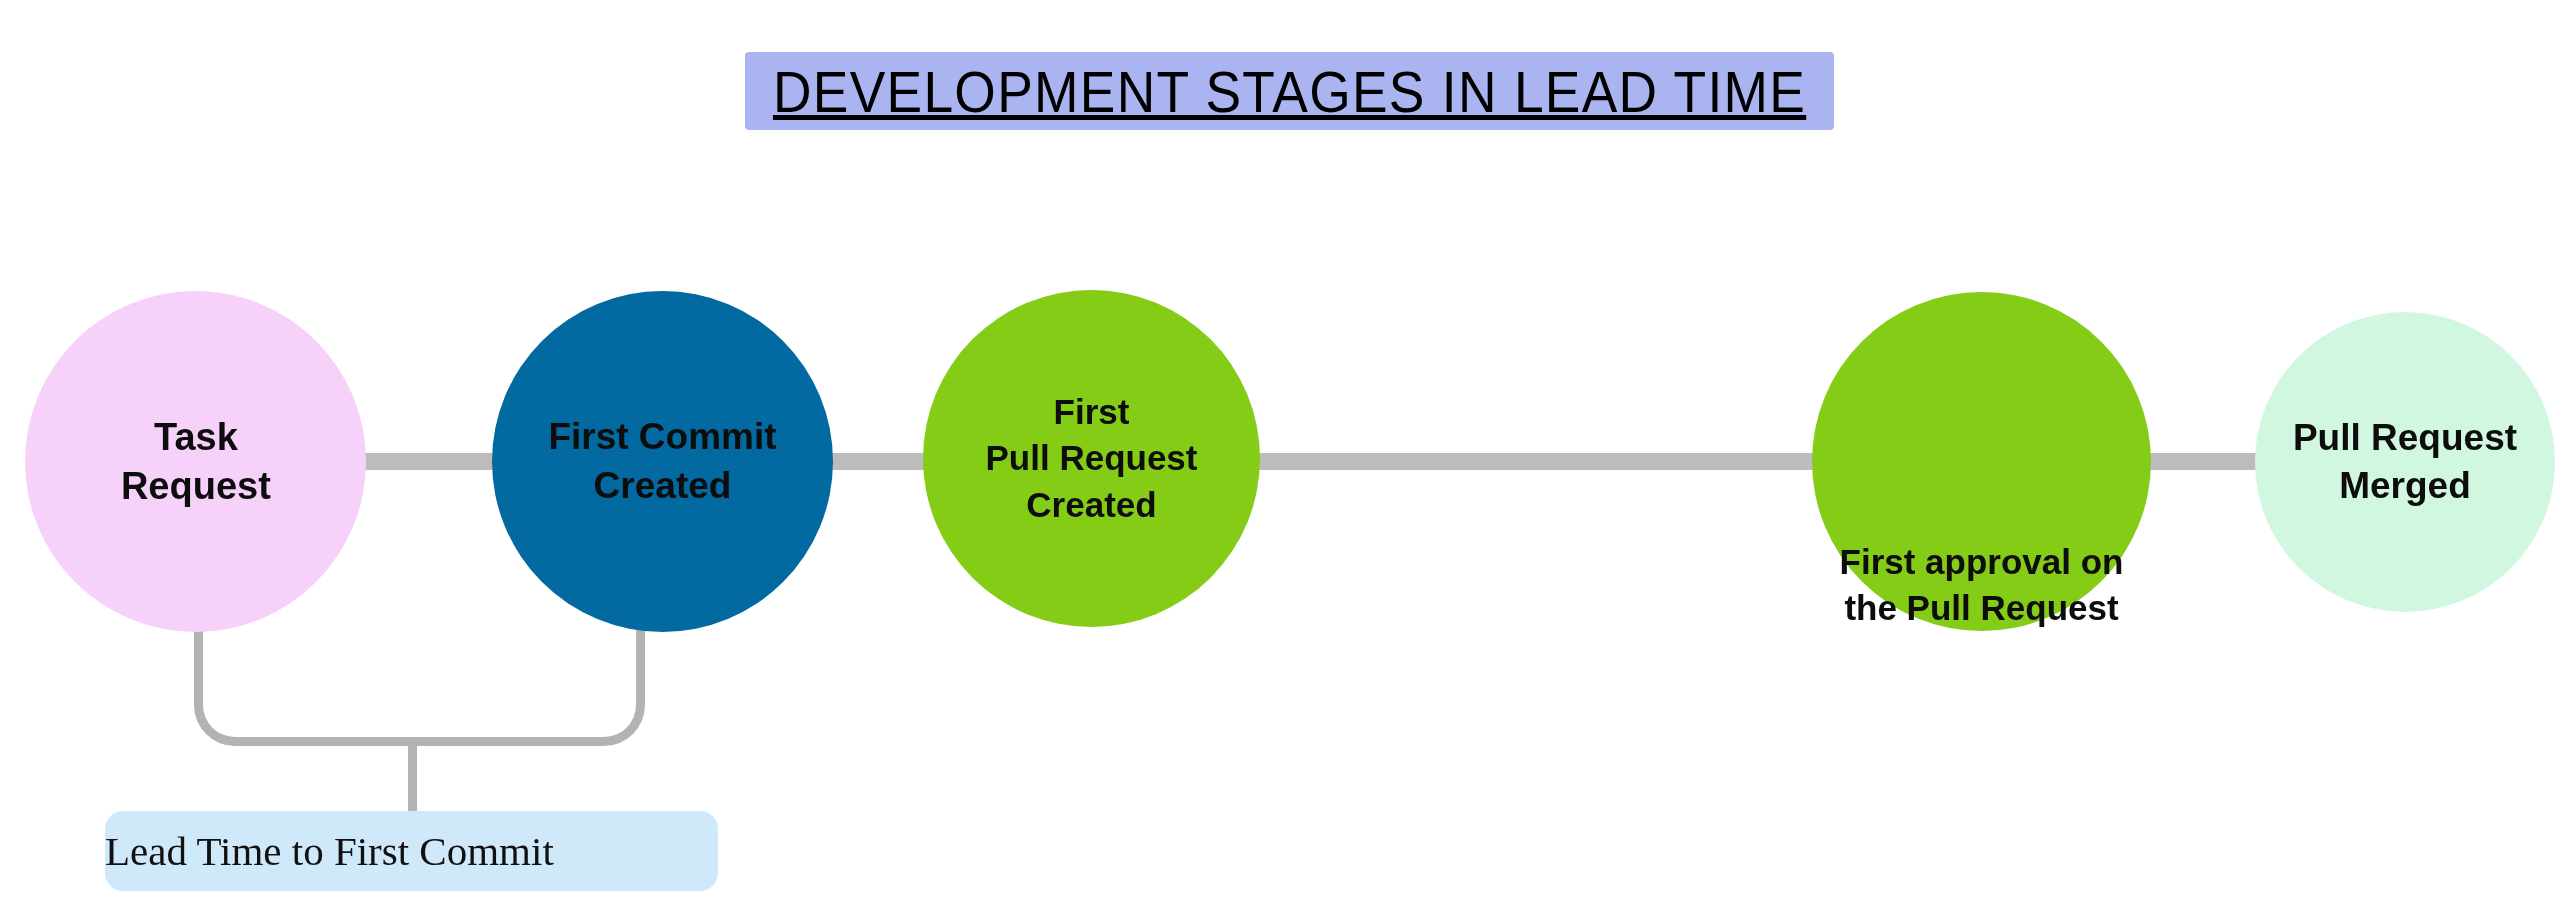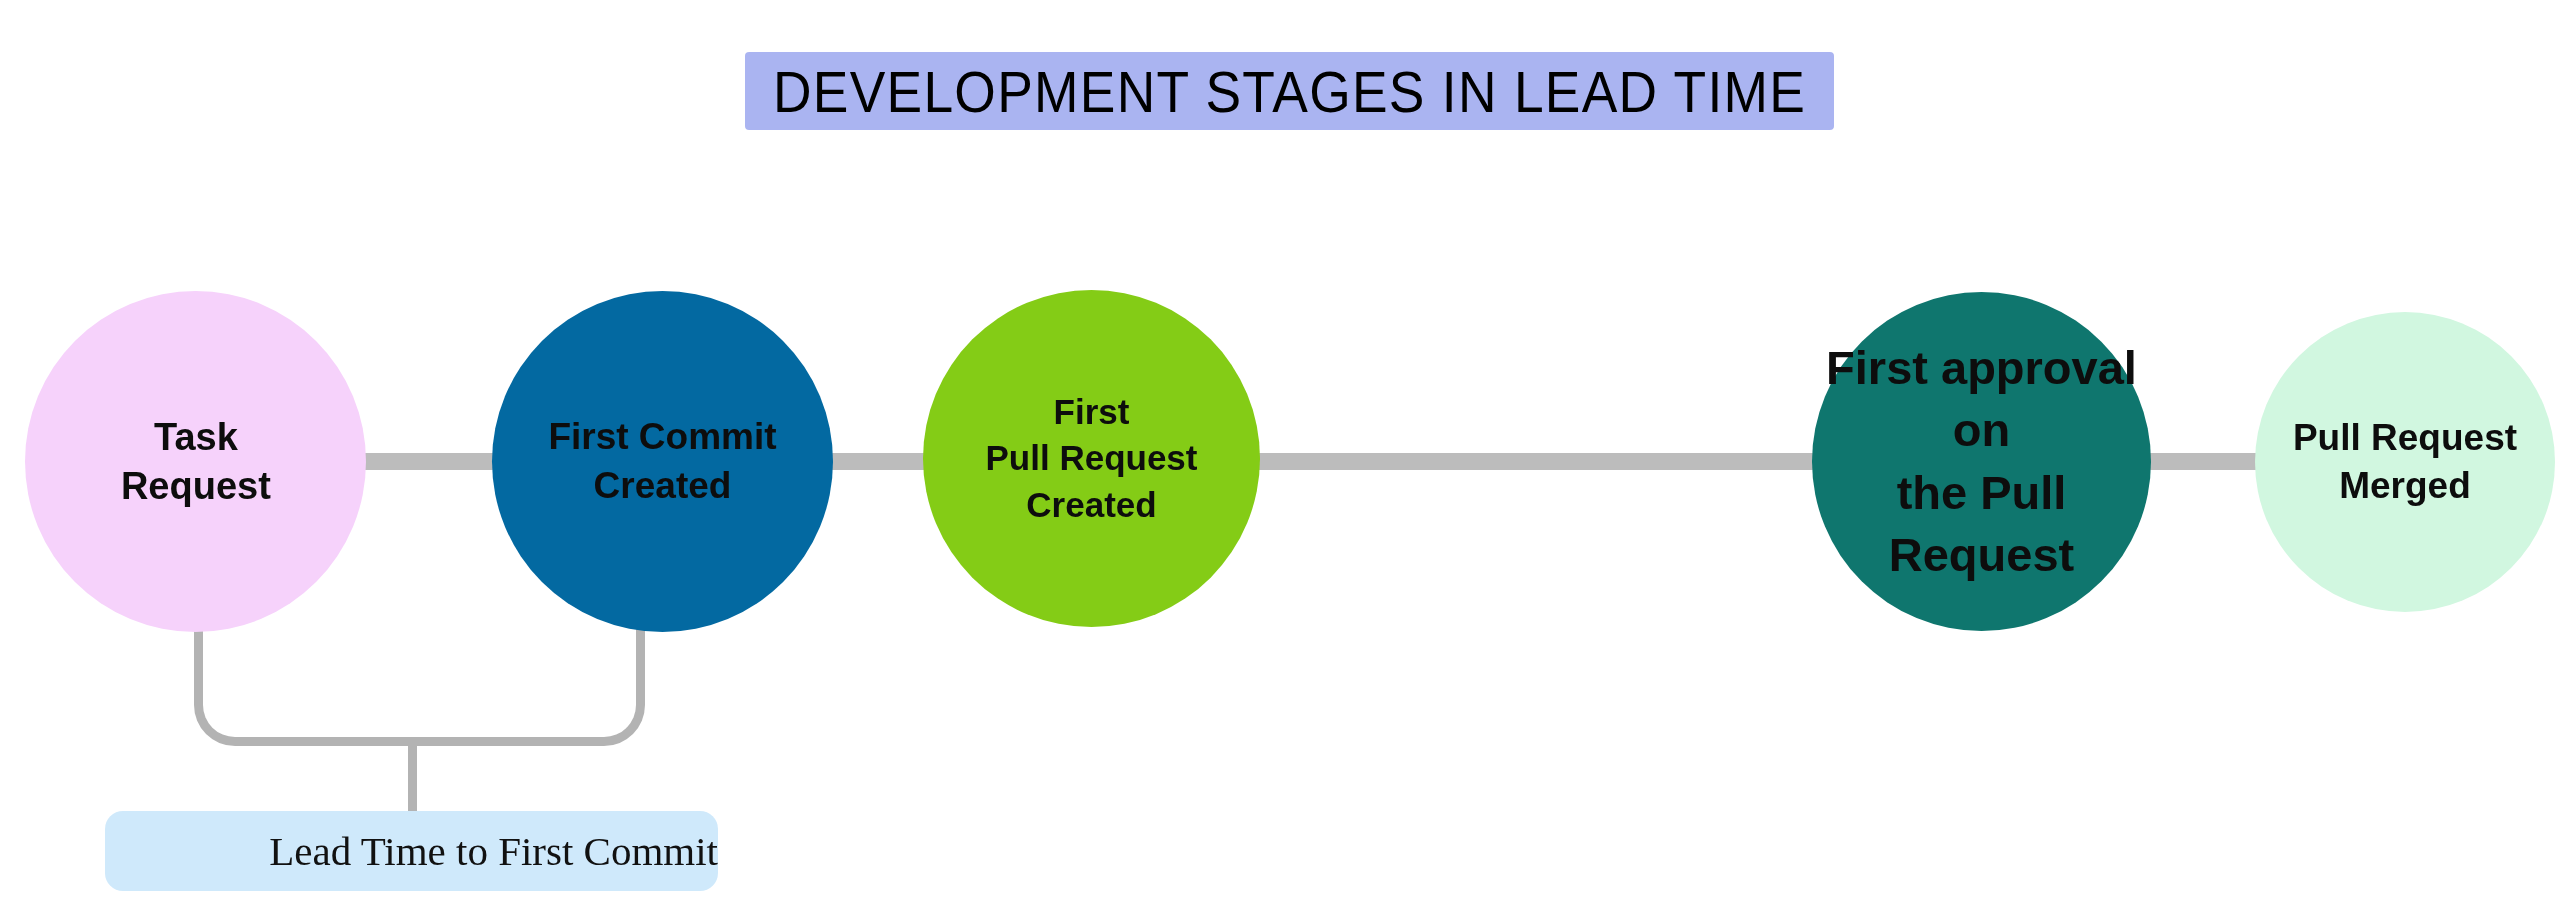--- a/index.html
+++ b/index.html
@@ -21,6 +21,7 @@
     border-radius: 4.1px;
     display: flex; align-items: center; justify-content: center;
     z-index: 3;
+    text-decoration: underline;
   }
   .banner .banner-text {
     font-size: 58px;

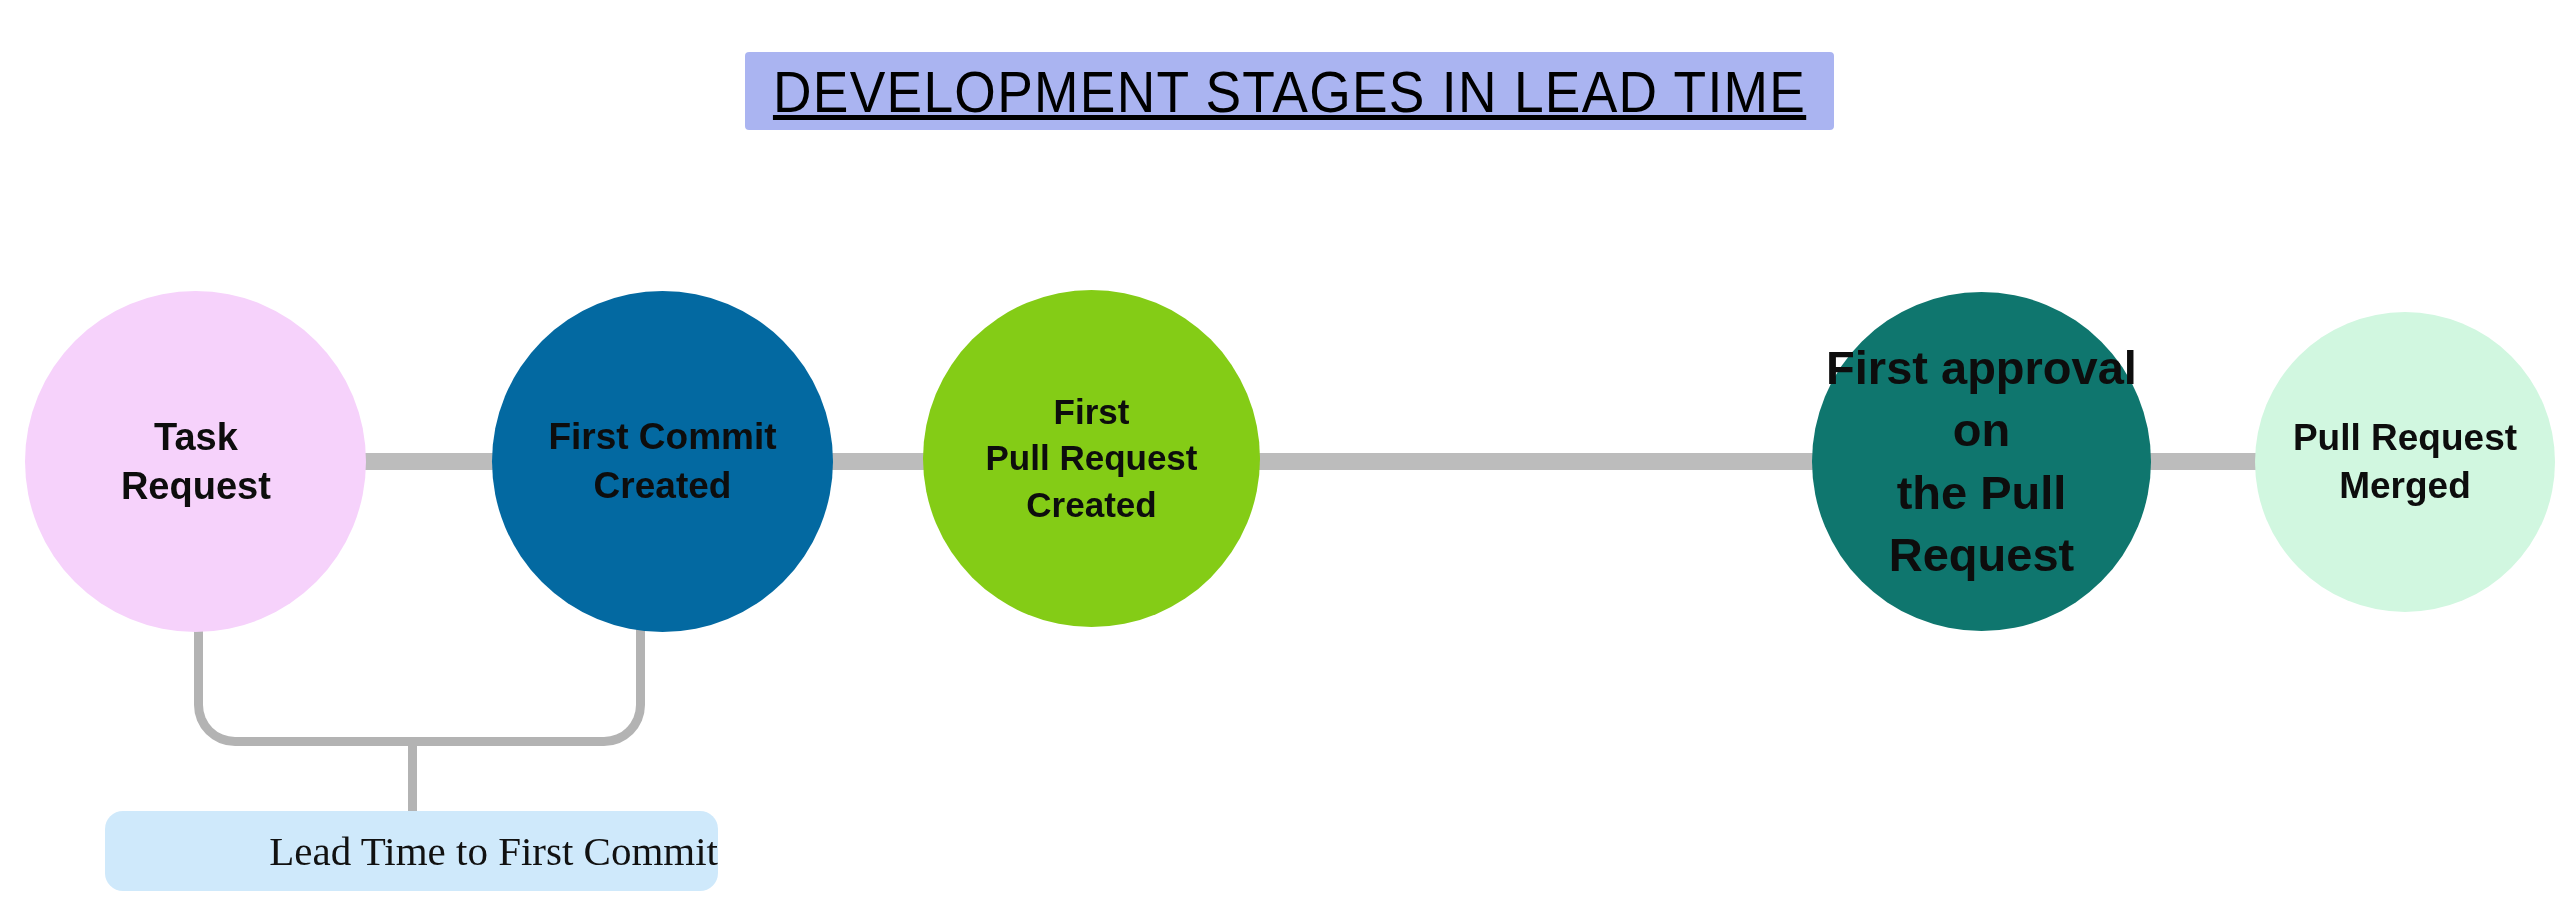--- a/index.html
+++ b/index.html
@@ -55,7 +55,7 @@
   .c2 { left: 492px;  top: 291px; width: 341px; height: 341px; background: #0369a1; font-size: 37px; line-height: 1.3; }
   .c3 { left: 923px; top: 290px; width: 337px; height: 337px; background: #84cc16; font-size: 35px; line-height: 1.32; }
   .c4 { left: 1369px; top: 293px; width: 337px; height: 337px; background: #cbe9fc; font-size: 35px; line-height: 1.32; }
-  .c5 { left: 1812px; top: 292px; width: 339px; height: 339px; background: #0f766e; font-size: 47px; line-height: 1.32; }
+  .c5 { left: 1812px; top: 292px; width: 339px; height: 339px; background: #84cc16; font-size: 35px; line-height: 1.32; align-items: flex-end; }
   .c6 { left: 2255px; top: 312px; width: 300px; height: 300px; background: #d1f7e0; font-size: 37px; line-height: 1.3; }
 
   

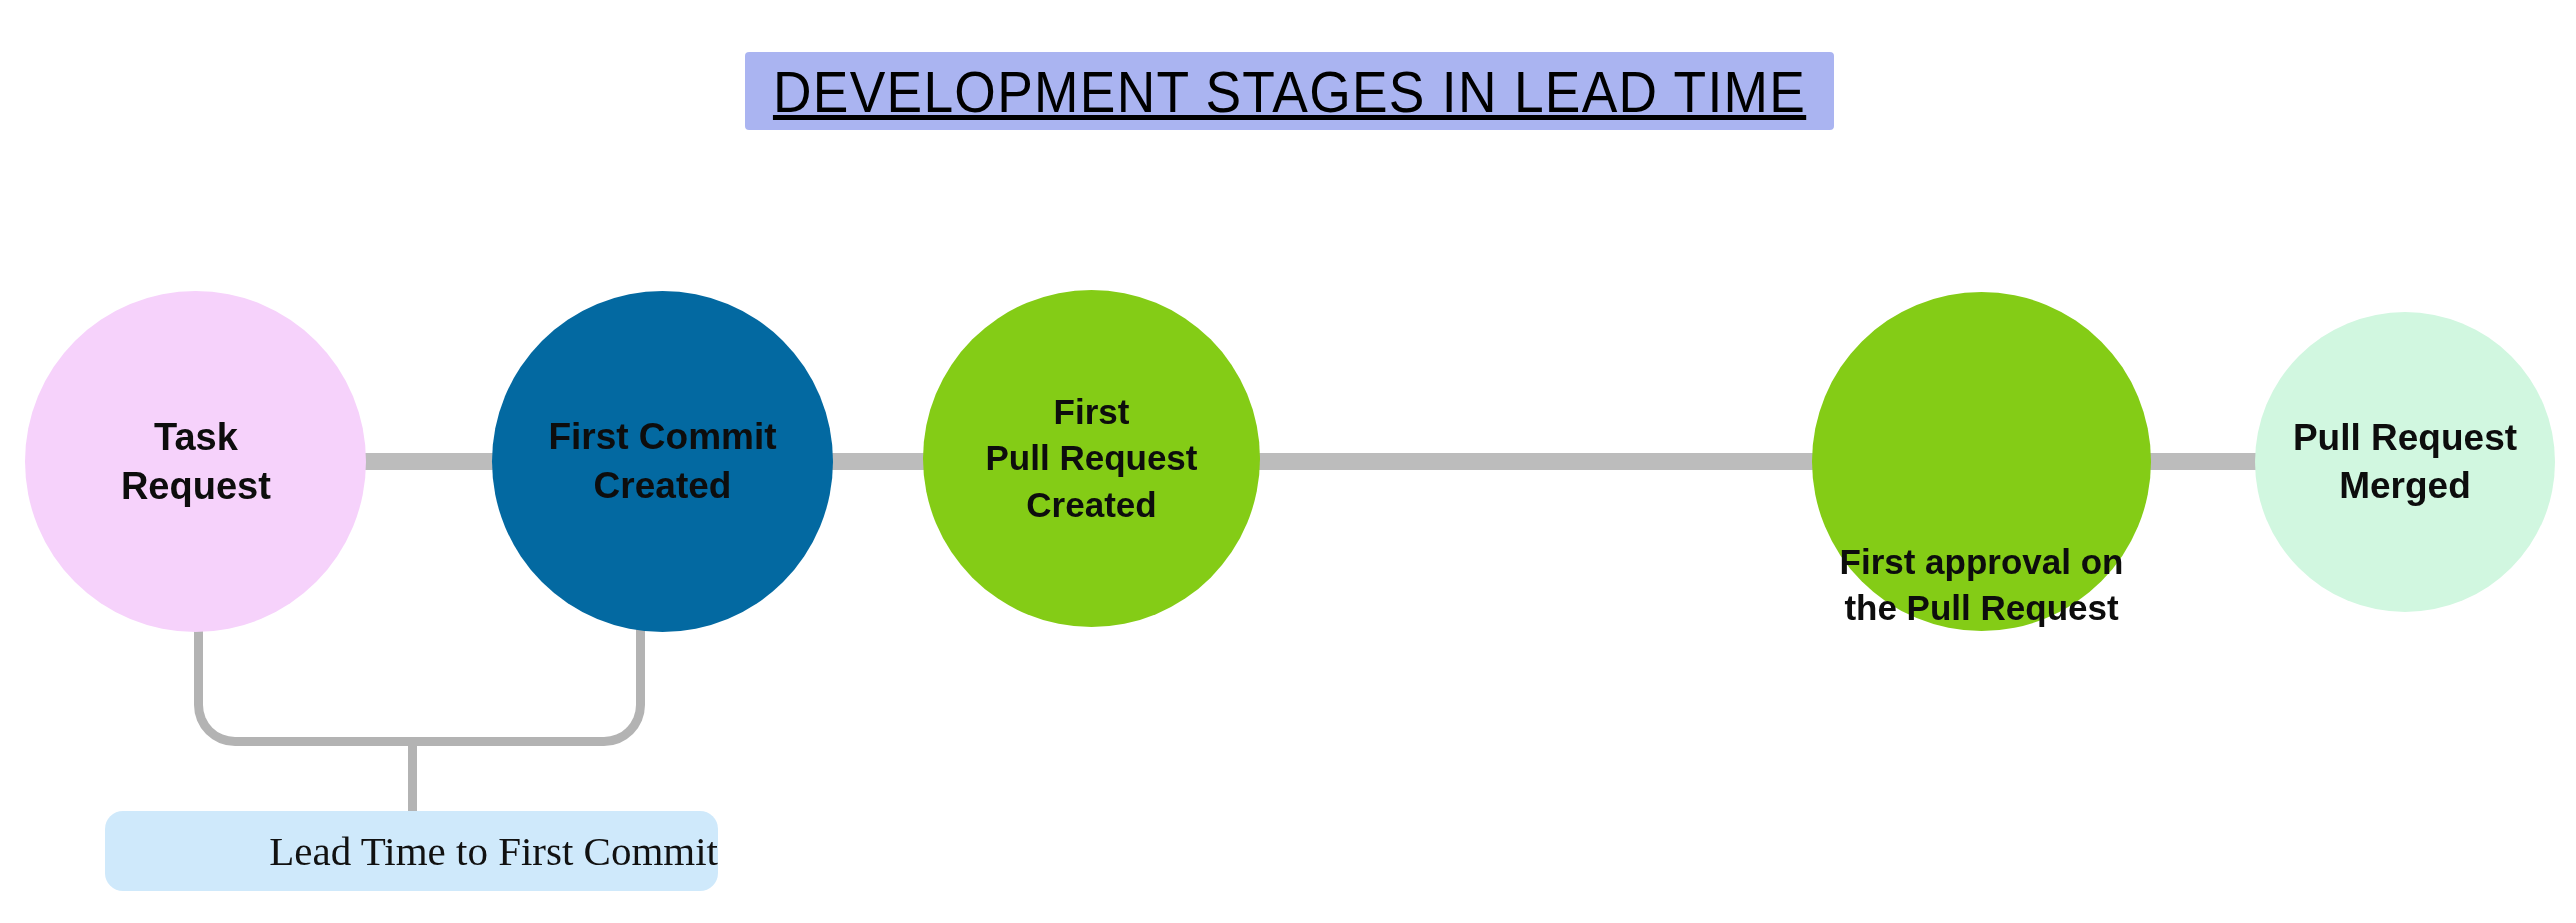--- a/index.html
+++ b/index.html
@@ -86,7 +86,7 @@
     width: 613px; height: 80px;
     background: #cfe9fb;
     border-radius: 18px;
-    display: flex; align-items: center; justify-content: flex-end;
+    display: flex; align-items: center; justify-content: flex-start;
     z-index: 2;
   }
   .lead-label .lead-text {

